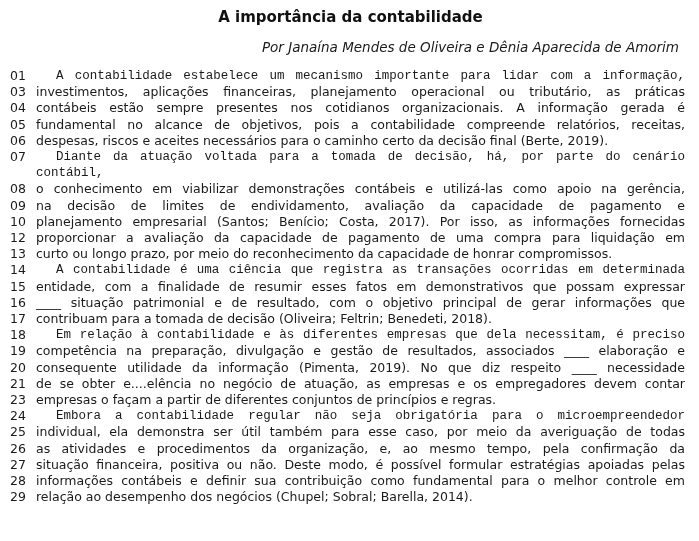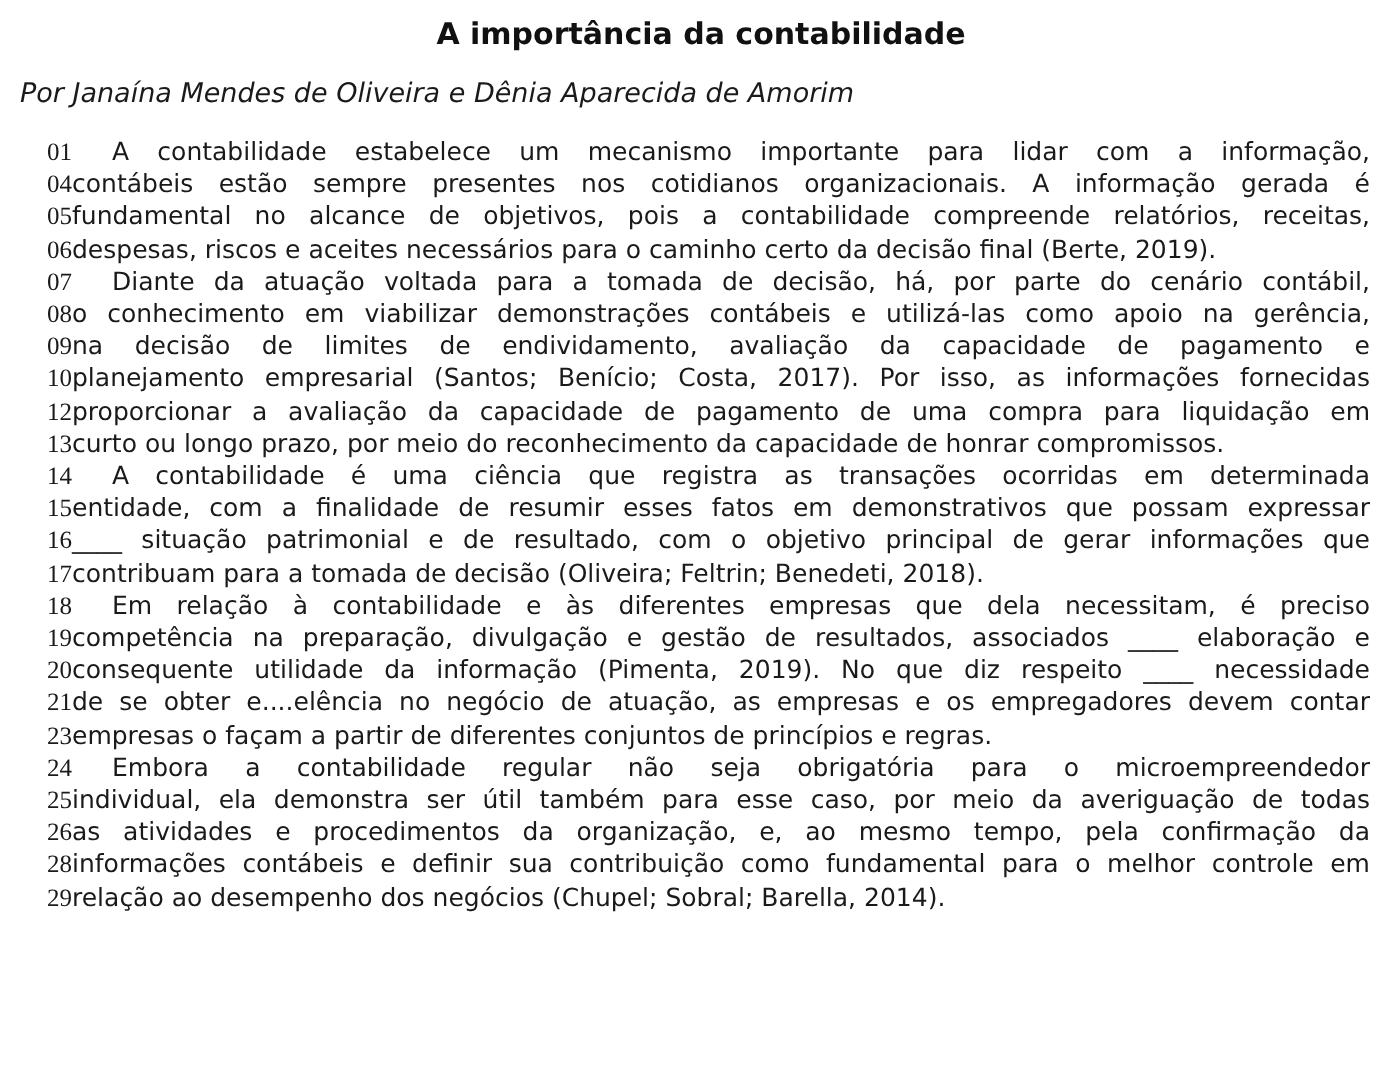--- a/index.html
+++ b/index.html
@@ -34,7 +34,7 @@
     padding-right: 12px;
     font-size: 13.5px;
     font-style: italic;
-    text-align: left;
+    text-align: right;
     color: #1a1a1a;
   }
   .lines {

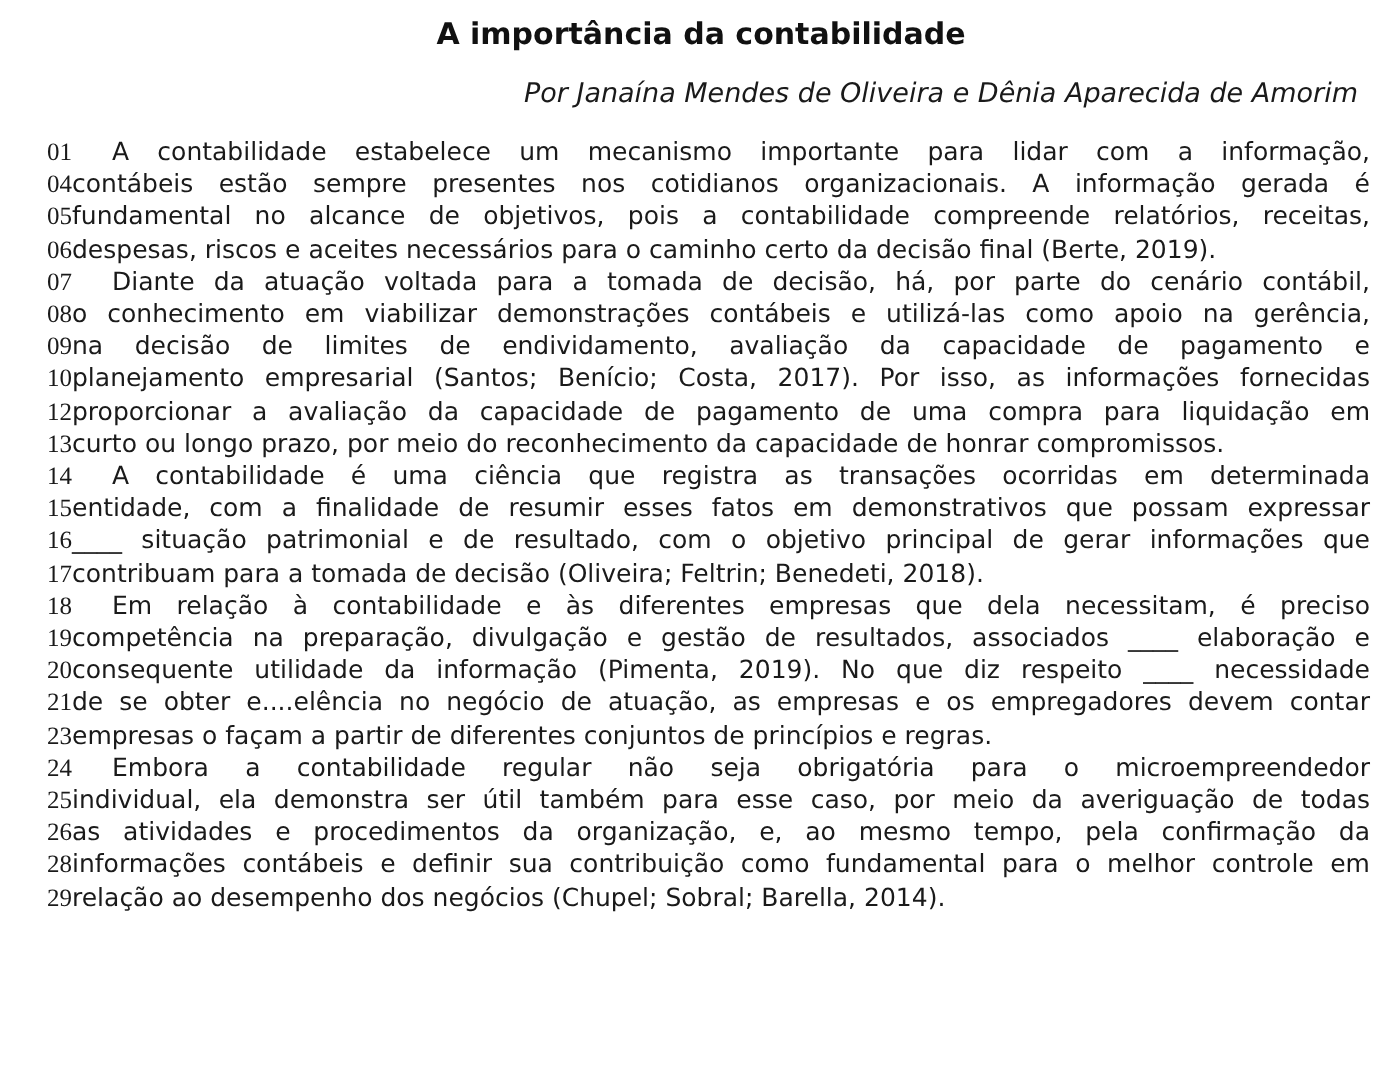--- a/index.html
+++ b/index.html
@@ -48,8 +48,7 @@
   .num {
     flex: 0 0 26px;
     width: 26px;
-    text-align: right;
-    font-family: Liberation Serif, serif;
+    text-align: left;
   }
   .txt {
     flex: 1;

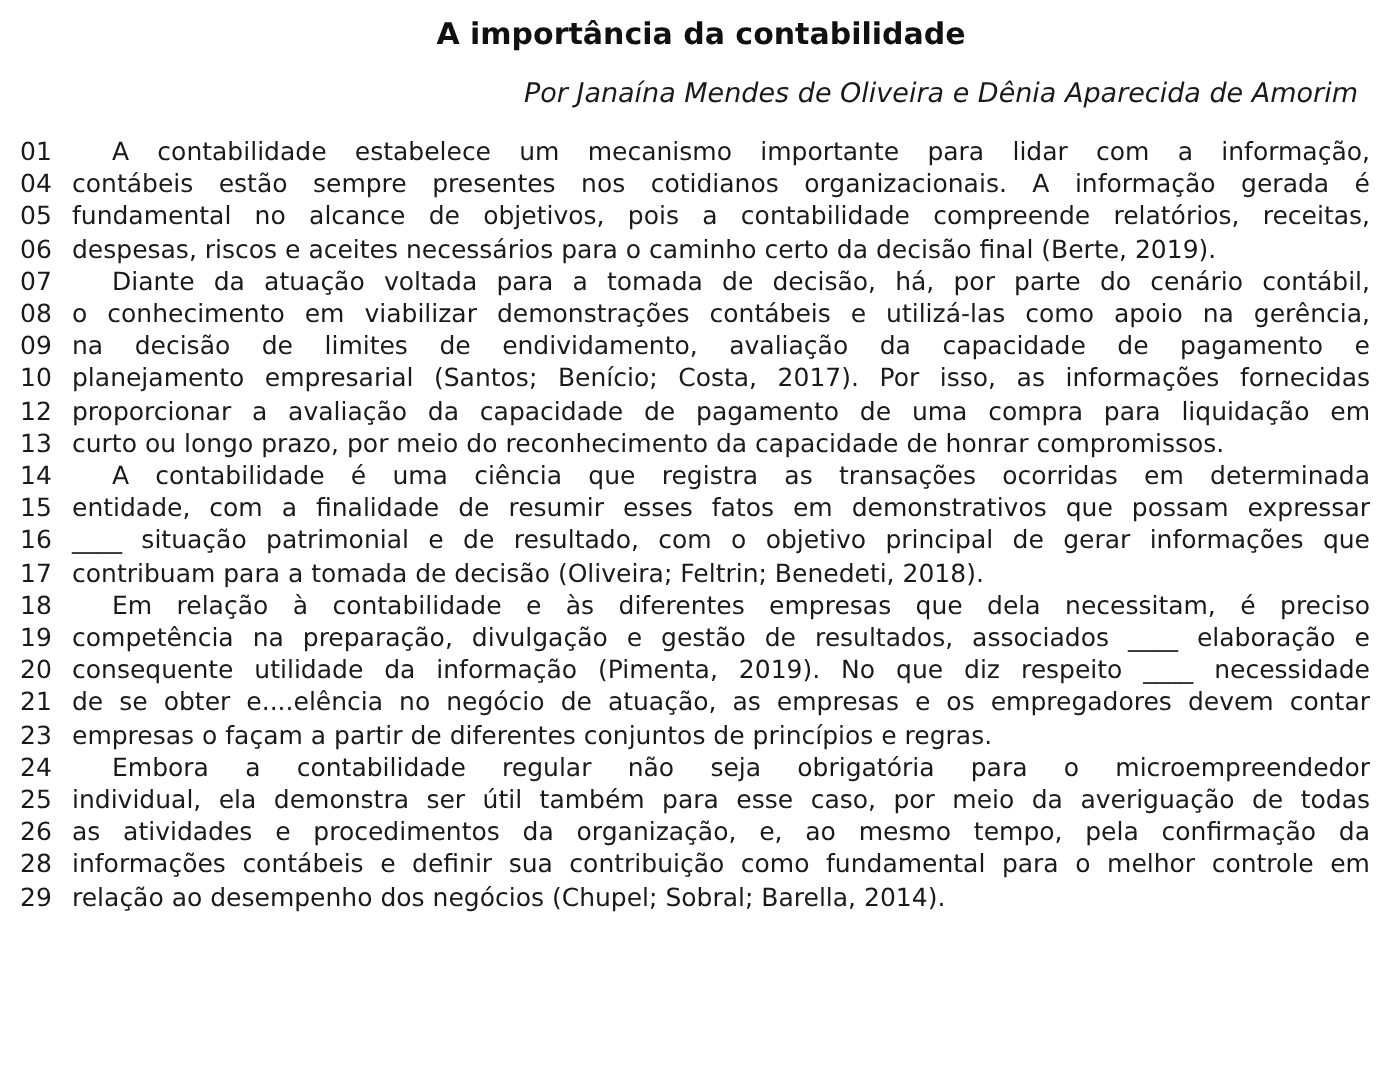--- a/index.html
+++ b/index.html
@@ -58,6 +58,7 @@
   }
   .line.indent .txt {
     text-indent: 20px;
+    font-family: Liberation Mono, monospace;
   }
   .line.last .txt {
     text-align-last: left;

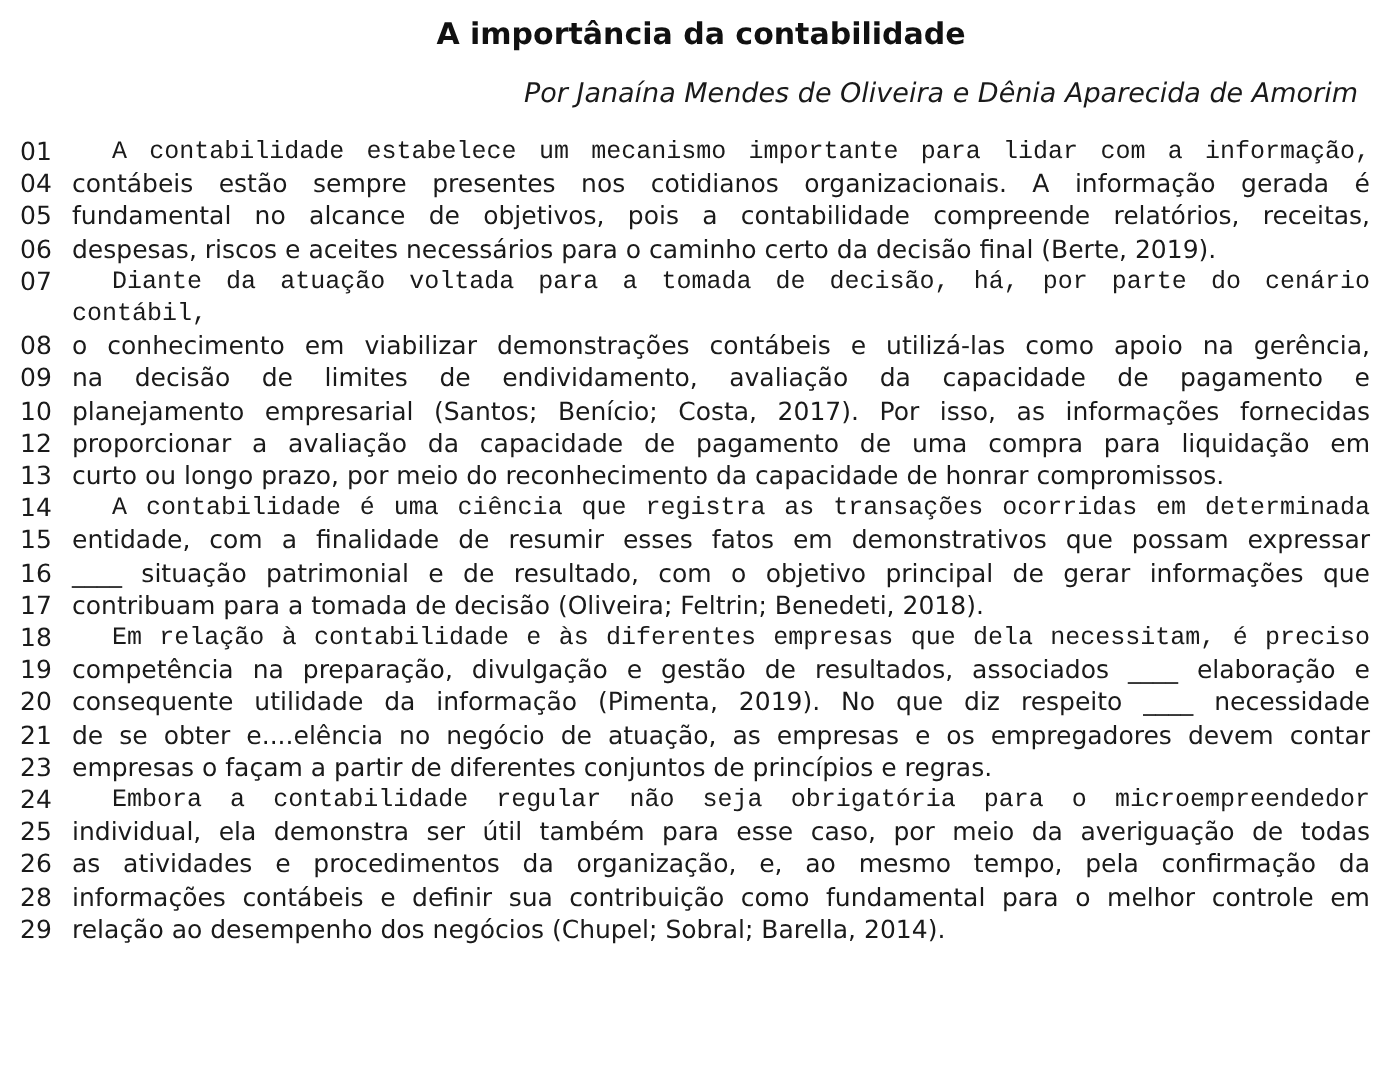--- a/index.html
+++ b/index.html
@@ -74,6 +74,10 @@
       <div class="line indent">
         <span class="num">01</span>
         <span class="txt">A contabilidade estabelece um mecanismo importante para lidar com a informação,</span>
+      </div>
+      <div class="line">
+        <span class="num">03</span>
+        <span class="txt">investimentos, aplicações financeiras, planejamento operacional ou tributário, as práticas</span>
       </div>
       <div class="line">
         <span class="num">04</span>

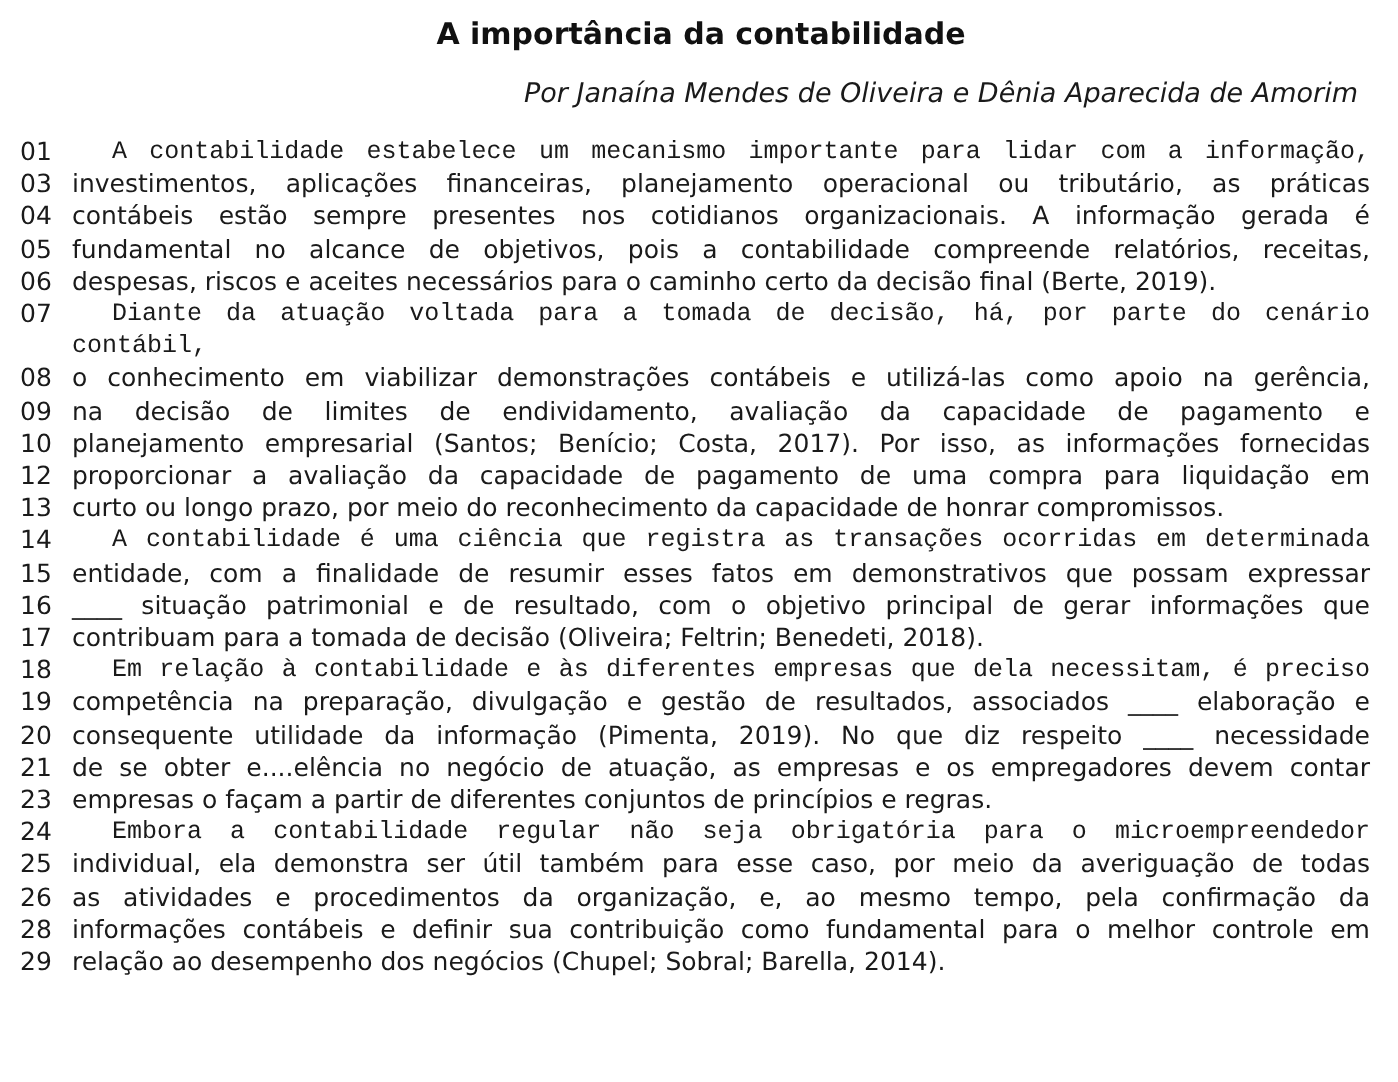--- a/index.html
+++ b/index.html
@@ -164,6 +164,10 @@
         <span class="txt">as atividades e procedimentos da organização, e, ao mesmo tempo, pela confirmação da</span>
       </div>
       <div class="line">
+        <span class="num">27</span>
+        <span class="txt">situação financeira, positiva ou não. Deste modo, é possível formular estratégias apoiadas pelas</span>
+      </div>
+      <div class="line">
         <span class="num">28</span>
         <span class="txt">informações contábeis e definir sua contribuição como fundamental para o melhor controle em</span>
       </div>

